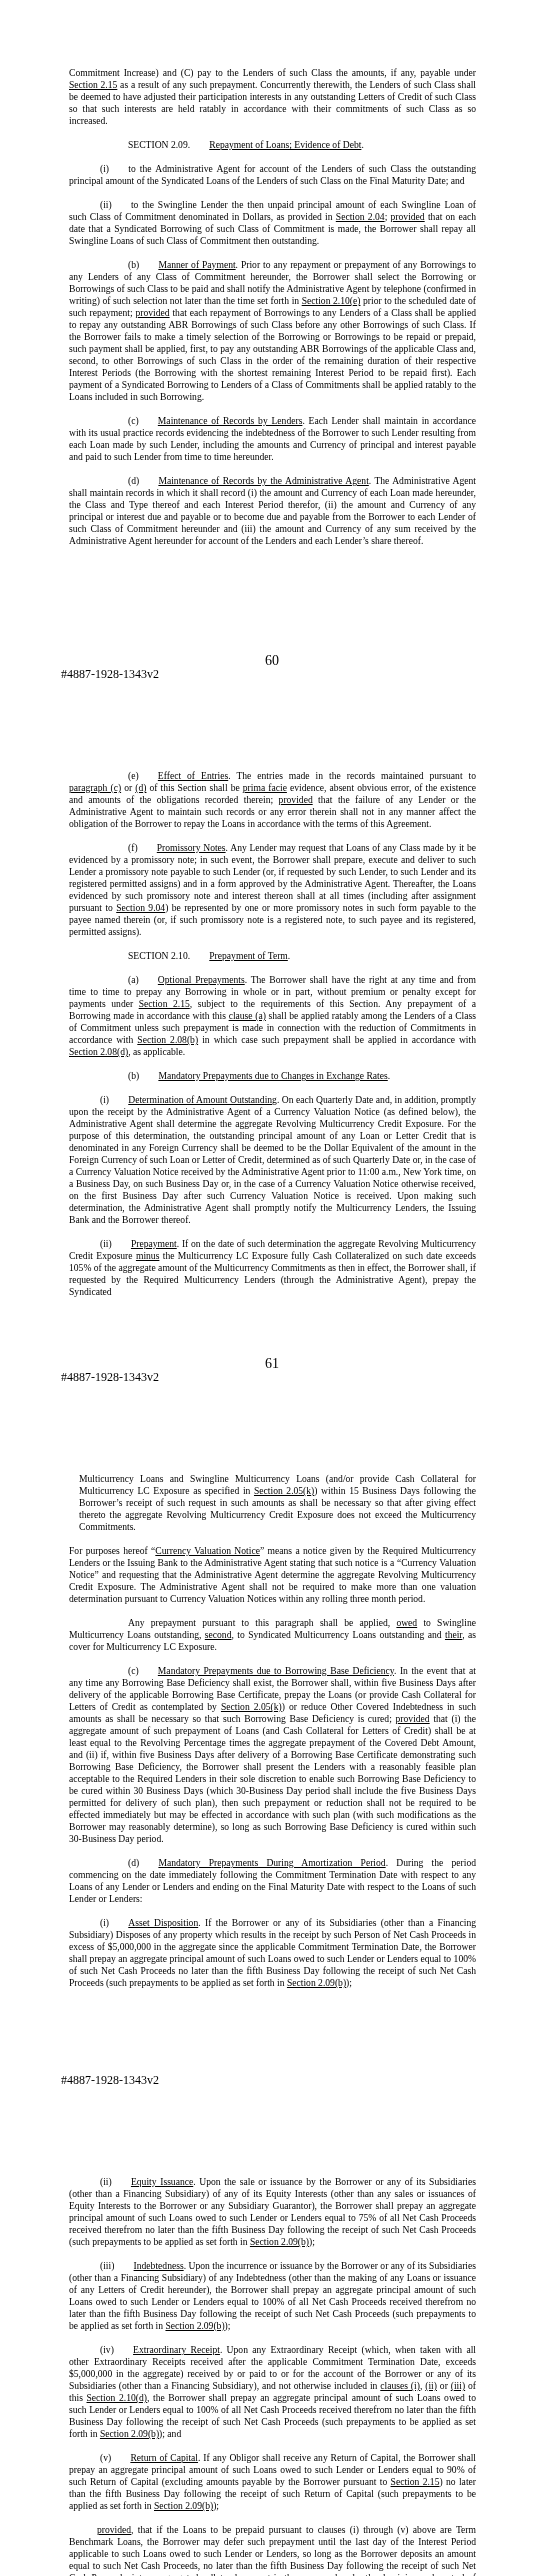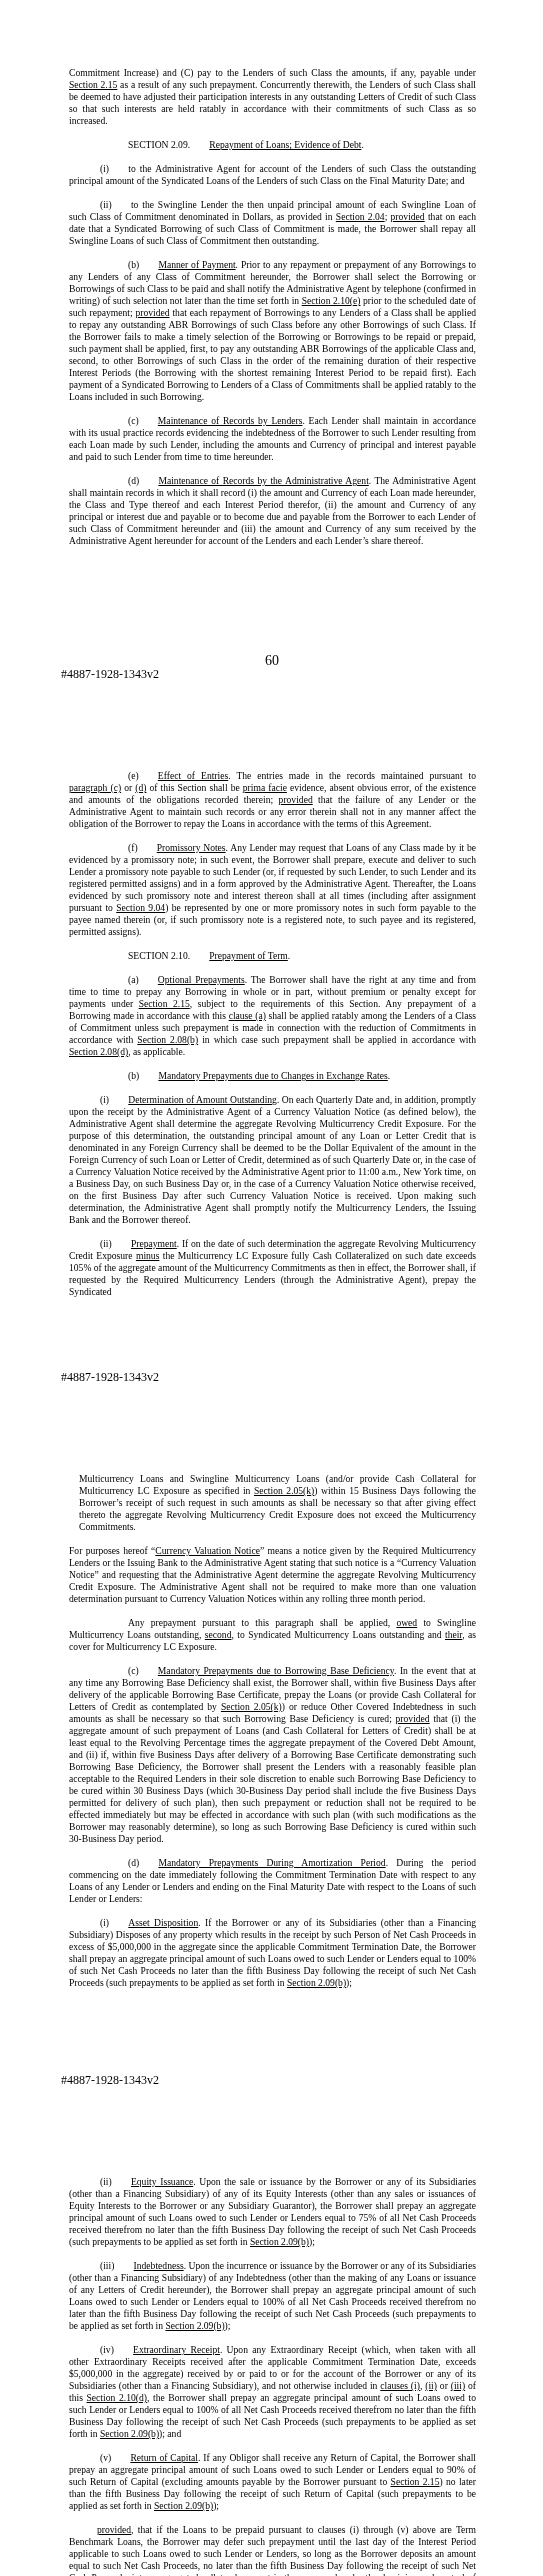--- a/index.html
+++ b/index.html
@@ -67,6 +67,7 @@
         <p class="blk b-sub">(i)  <span class="u">Determination of Amount Outstanding</span>.  On each Quarterly Date and, in addition, promptly upon the receipt by the Administrative Agent of a Currency Valuation Notice (as defined below), the Administrative Agent shall determine the aggregate Revolving Multicurrency Credit Exposure.  For the purpose of this determination, the outstanding principal amount of any Loan or Letter Credit that is denominated in any Foreign Currency shall be deemed to be the Dollar Equivalent of the amount in the Foreign Currency of such Loan or Letter of Credit, determined as of such Quarterly Date or, in the case of a Currency Valuation Notice received by the Administrative Agent prior to 11:00 a.m., New York time, on a Business Day, on such Business Day or, in the case of a Currency Valuation Notice otherwise received, on the first Business Day after such Currency Valuation Notice is received.  Upon making such determination, the Administrative Agent shall promptly notify the Multicurrency Lenders, the Issuing Bank and the Borrower thereof.</p>
         <p class="blk b-sub">(ii)  <span class="u">Prepayment</span>.  If on the date of such determination the aggregate Revolving Multicurrency Credit Exposure <span class="u">minus</span> the Multicurrency LC Exposure fully Cash Collateralized on such date exceeds 105% of the aggregate amount of the Multicurrency Commitments as then in effect, the Borrower shall, if requested by the Required Multicurrency Lenders (through the Administrative Agent), prepay the Syndicated</p>
       </div>
+      <div class="pagenum">61</div>
       <div class="stamp">#4887-1928-1343v2</div>
     </div>
     <div class="page">

